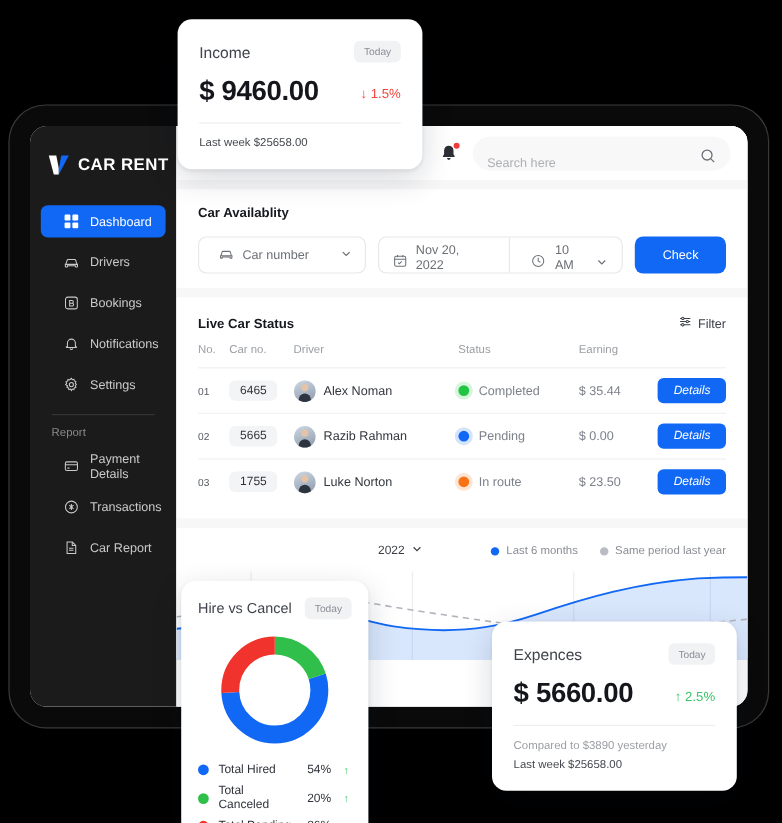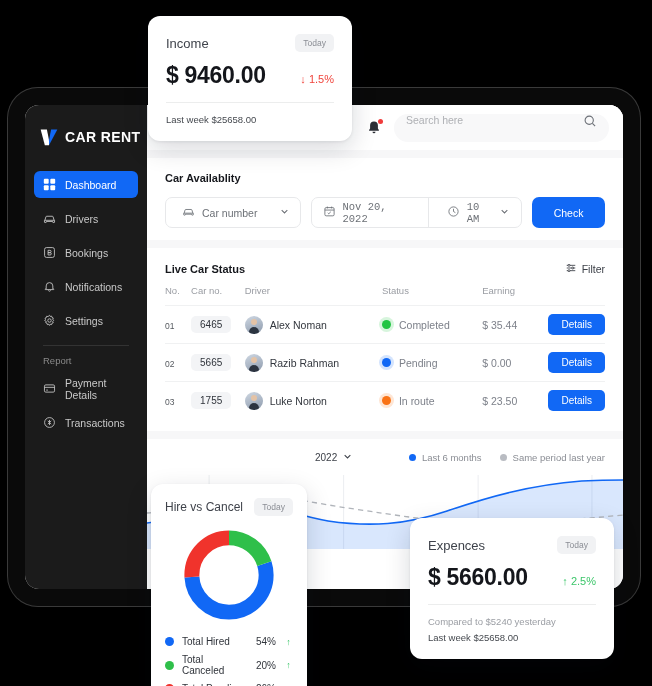--- a/index.html
+++ b/index.html
@@ -78,7 +78,7 @@
               border-radius: 50%; background: #f03b3b; }
   .search {
     width: 215px; height: 28px; background: #f8f8f9; border-radius: 14px;
-    display: flex; align-items: flex-start; padding: 0 12px; gap: 6px;
+    display: flex; align-items: flex-end; padding: 0 12px; gap: 6px;
   }
   .search input {
     flex: 1; border: 0; background: transparent; outline: none;

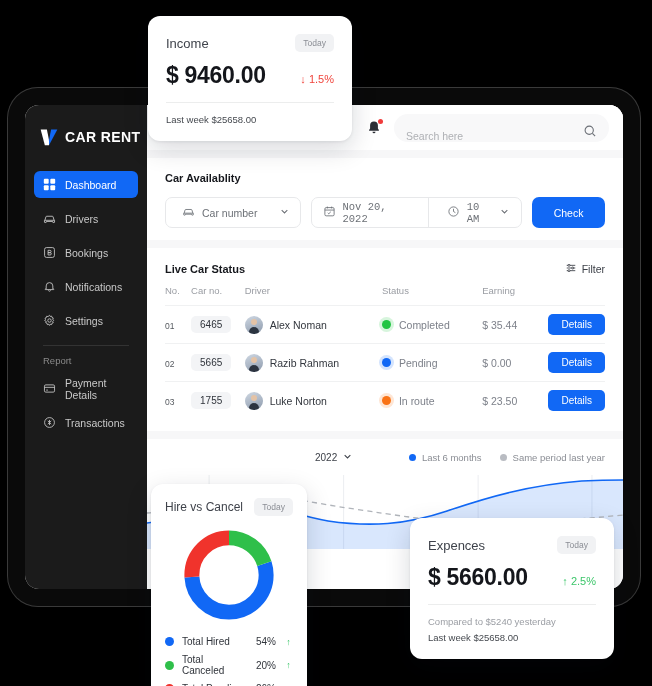--- a/index.html
+++ b/index.html
@@ -45,7 +45,7 @@
   .nav-item {
     display: flex; align-items: center; gap: 9px;
     height: 27px; margin: 0 9px 7px 9px;
-    padding-left: 9px;
+    padding-left: 19px;
     border-radius: 6px;
     font-size: 10.5px; color: #c9c9c9;
     cursor: pointer;

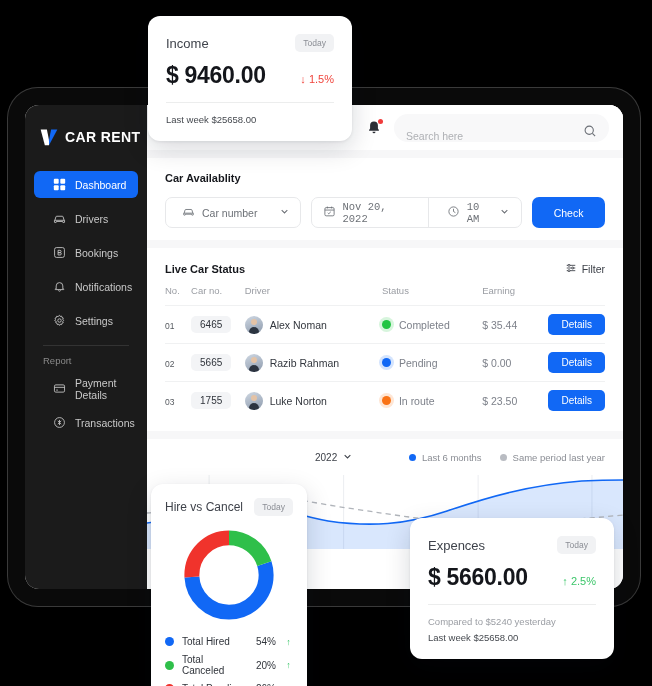--- a/index.html
+++ b/index.html
@@ -101,7 +101,7 @@
   .field.car { width: 143px; justify-content: flex-start; padding-left: 16px; }
   .field.car .chev { margin-left: auto; }
   .field.datetime { display: flex; padding: 0; }
-  .dt-part { display: flex; align-items: center; gap: 7px; padding: 0 11px; height: 29px; font-family: Liberation Mono, monospace; }
+  .dt-part { display: flex; align-items: flex-end; gap: 7px; padding: 0 11px; height: 29px; }
   .dt-sep { width: 1px; background: #e7e8ea; align-self: stretch; }
   .btn-check {
     margin-left: auto; width: 78px; height: 31px; background: #1168f5; color: #fff;

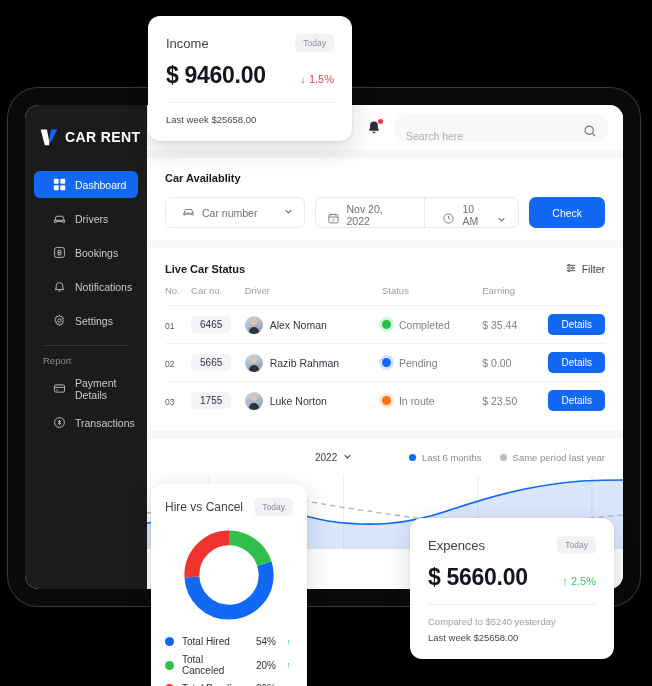--- a/index.html
+++ b/index.html
@@ -144,6 +144,7 @@
     background: #1168f5; color: #fff; border: 0; border-radius: 5px;
     font-size: 10px; padding: 5px 13px; cursor: pointer; float: right;
     font-family: "Liberation Sans", sans-serif;
+    font-style: italic;
   }
 
   

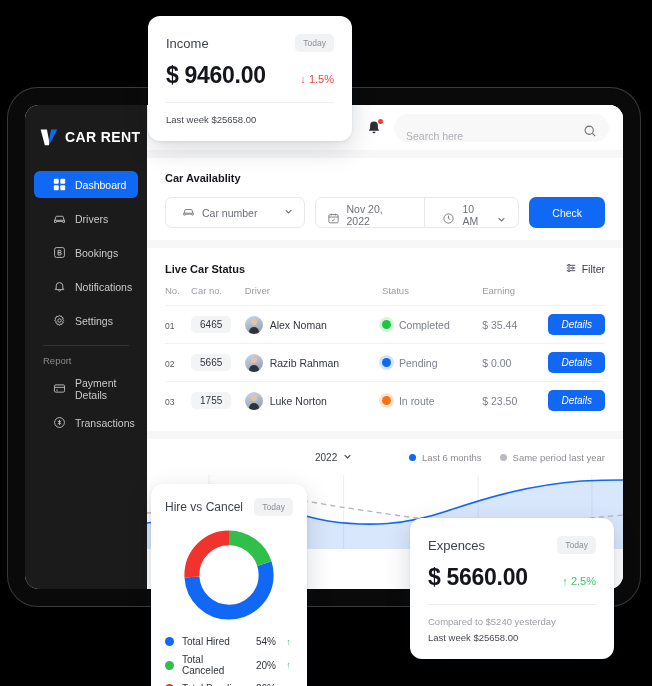--- a/index.html
+++ b/index.html
@@ -293,6 +293,16 @@
             <span>Transactions</span>
           </div>
 
+          <div class="nav-item">
+            <span class="nav-icon">
+              <svg viewBox="0 0 18 18" fill="none" stroke="#c9c9c9" stroke-width="1.2">
+                  <path d="M4 2.4h6.2L14 6.2v9.4H4z"></path>
+                  <path d="M10 2.4v3.9h4"></path>
+                  <path d="M6.2 9.4h5.2M6.2 11.8h5.2"></path>
+                </svg>
+            </span>
+            <span>Car Report</span>
+          </div>
         </nav>
 
       </aside>

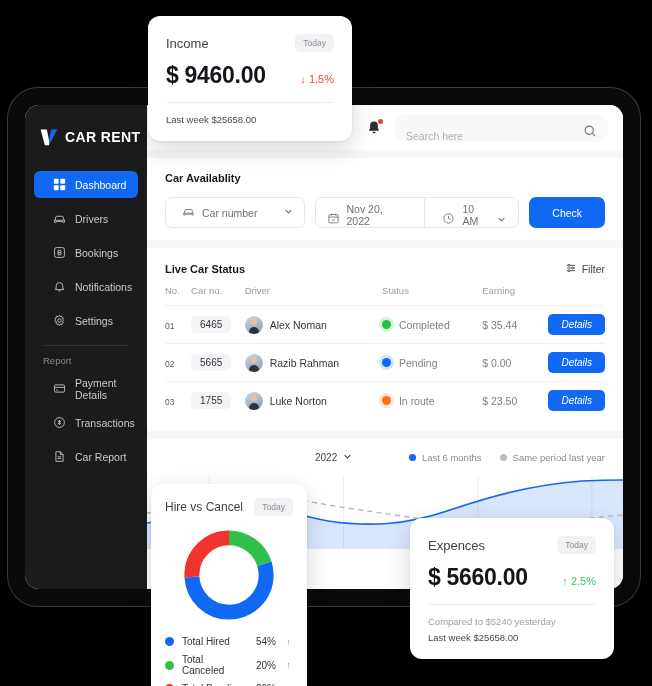--- a/index.html
+++ b/index.html
@@ -546,7 +546,7 @@
       </span>
     </div>
     <div class="hr"></div>
-    <div class="cmp">Compared to $5240 yesterday</div>
+    <div class="cmp">Compared to $3890 yesterday</div>
     <div class="lastweek">Last week $25658.00</div>
   </div>
 

